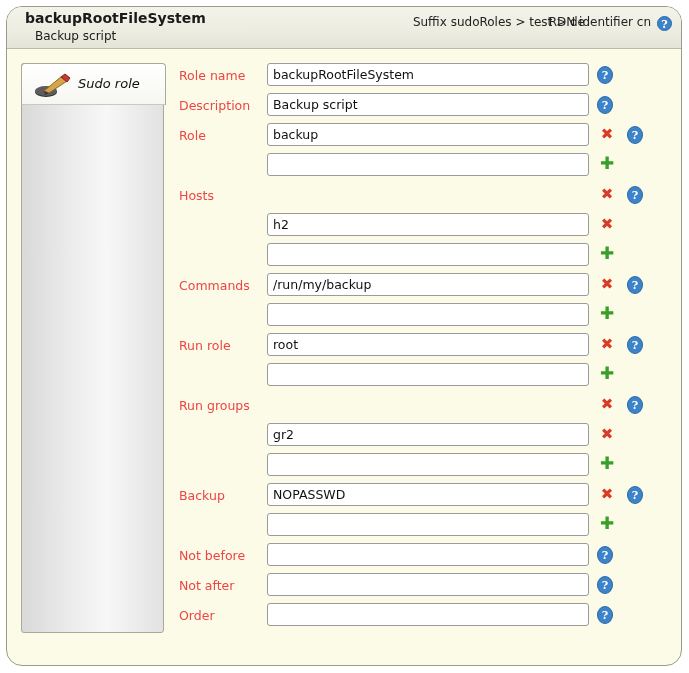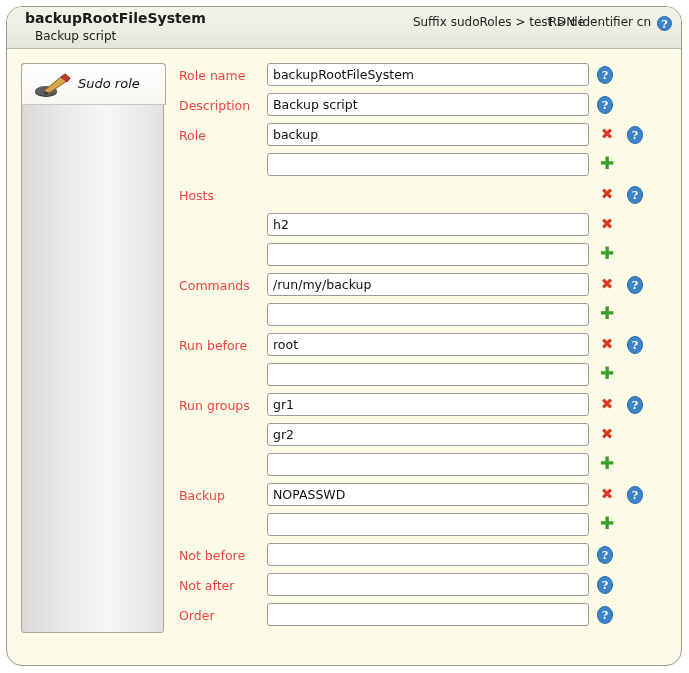--- a/index.html
+++ b/index.html
@@ -269,7 +269,7 @@
           <span class="act act-add">✚</span>
         </div>
         <div class="row">
-          <div class="field-label">Run before</div>
+          <div class="field-label">Run role</div>
           <input type="text" class="txt" value="root" style="">
           <span class="act act-del">✖</span>
           <span class="help-icon act act-help">?</span>

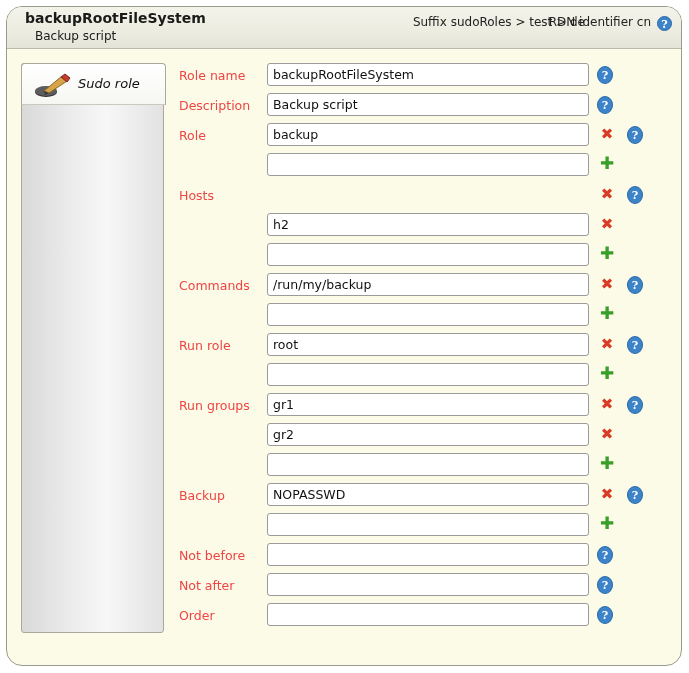--- a/index.html
+++ b/index.html
@@ -280,7 +280,6 @@
         </div>
         <div class="row">
           <div class="field-label">Run groups</div>
-          <input type="text" class="txt" value="gr1" style="">
           <span class="act act-del">✖</span>
           <span class="help-icon act act-help">?</span>
         </div>

